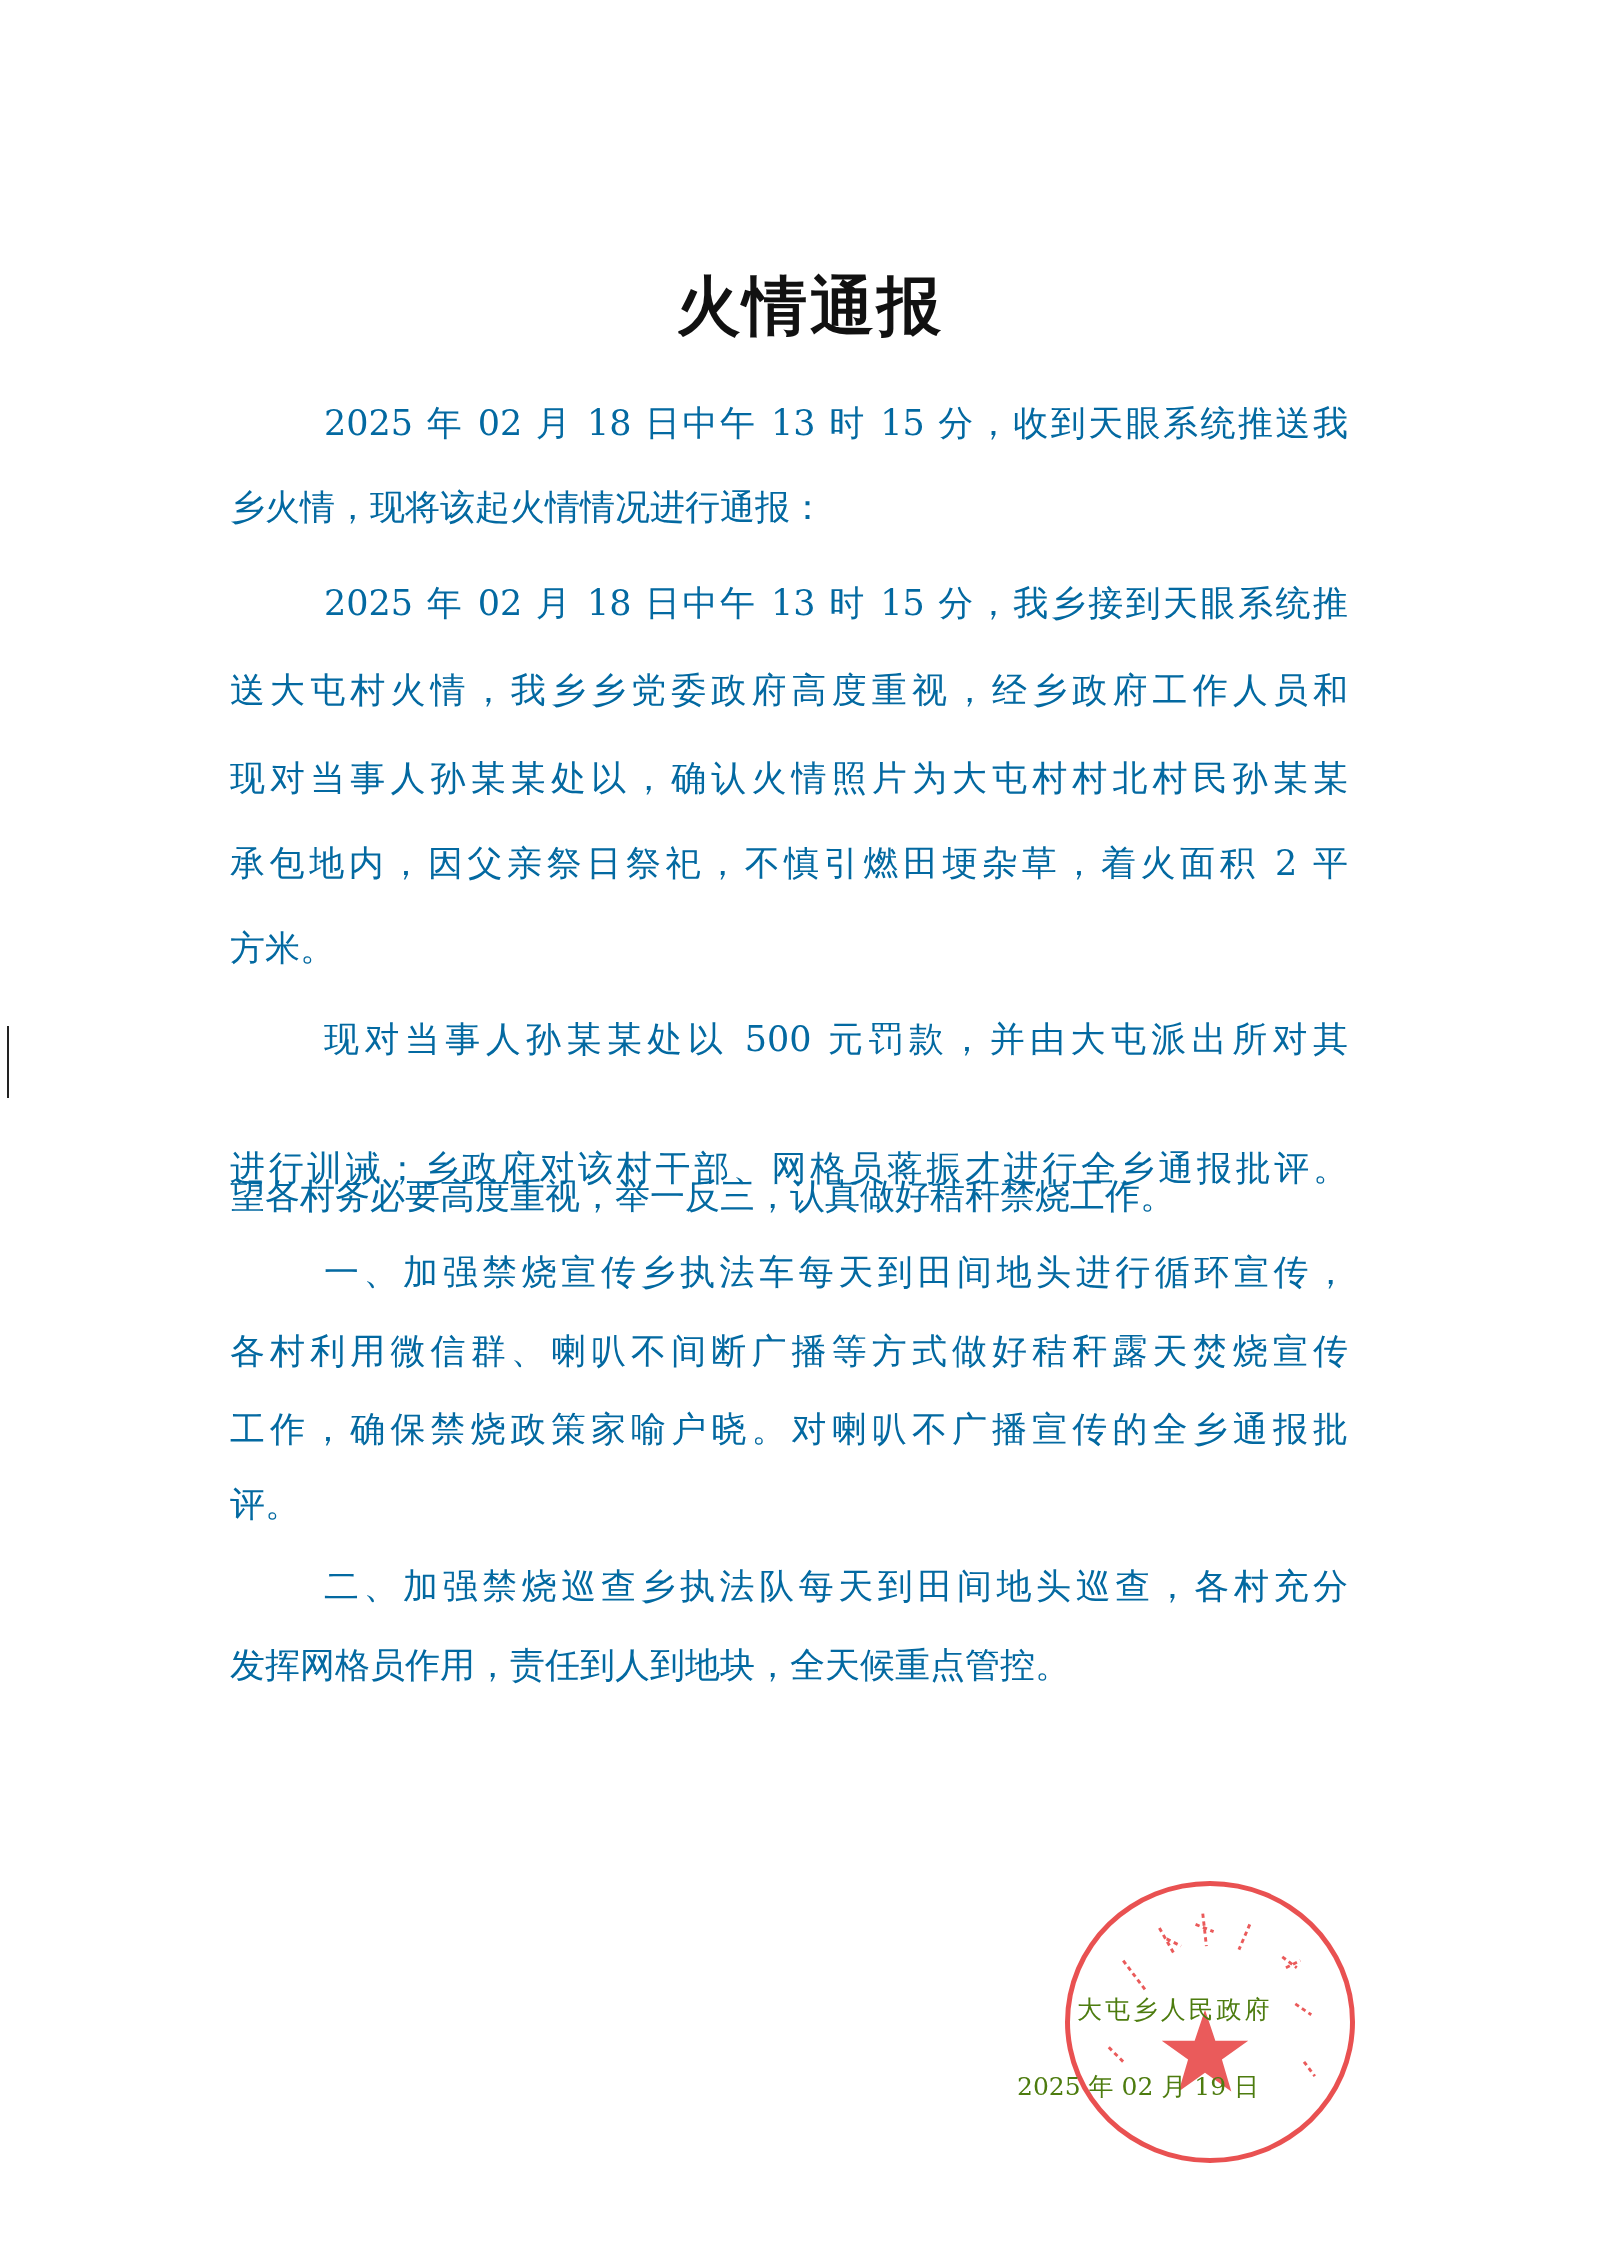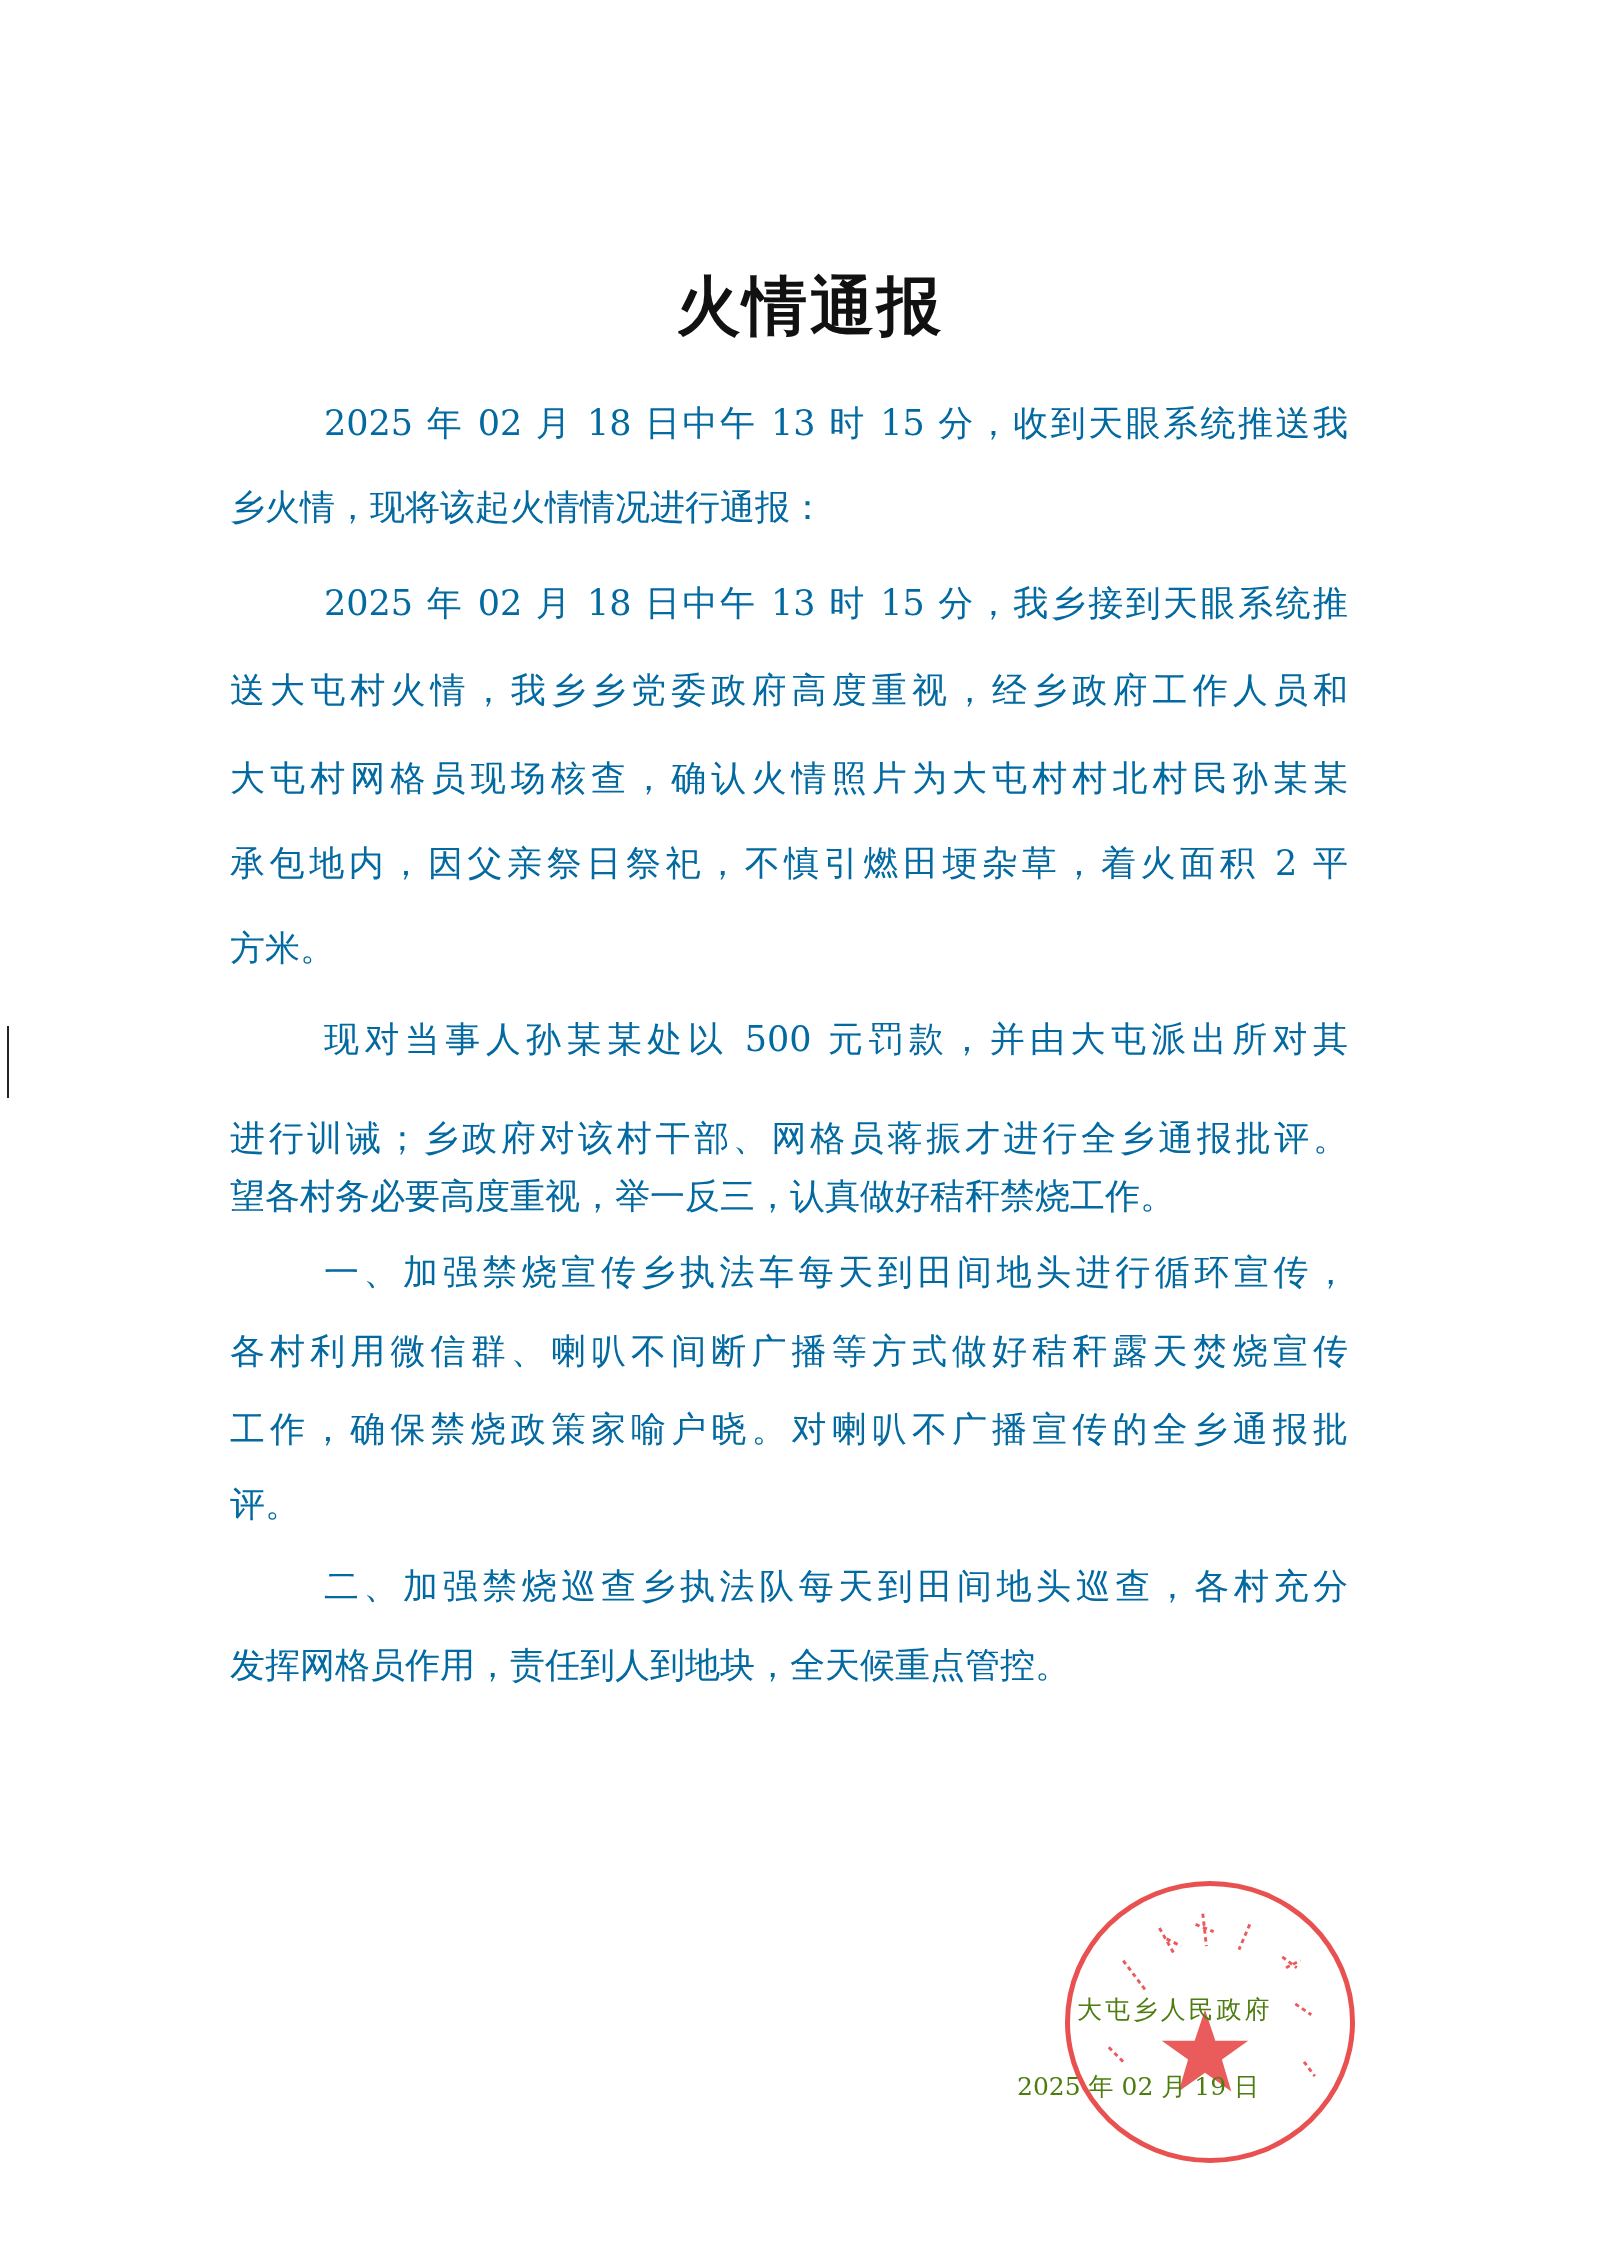--- a/index.html
+++ b/index.html
@@ -51,7 +51,7 @@
 
   <div class="line indent" style="top:580px">2025 年 02 月 18 日中午 13 时 15 分，我乡接到天眼系统推</div>
   <div class="line" style="top:667px">送大屯村火情，我乡乡党委政府高度重视，经乡政府工作人员和</div>
-  <div class="line" style="top:755px">大屯村网格员现场核查，确认火情照片为大屯村村北村民孙某某</div>
+  <div class="line" style="top:755px">现对当事人孙某某处以，确认火情照片为大屯村村北村民孙某某</div>
   <div class="line" style="top:840px">承包地内，因父亲祭日祭祀，不慎引燃田埂杂草，着火面积 2 平</div>
   <div class="line last" style="top:928px">方米。</div>
 

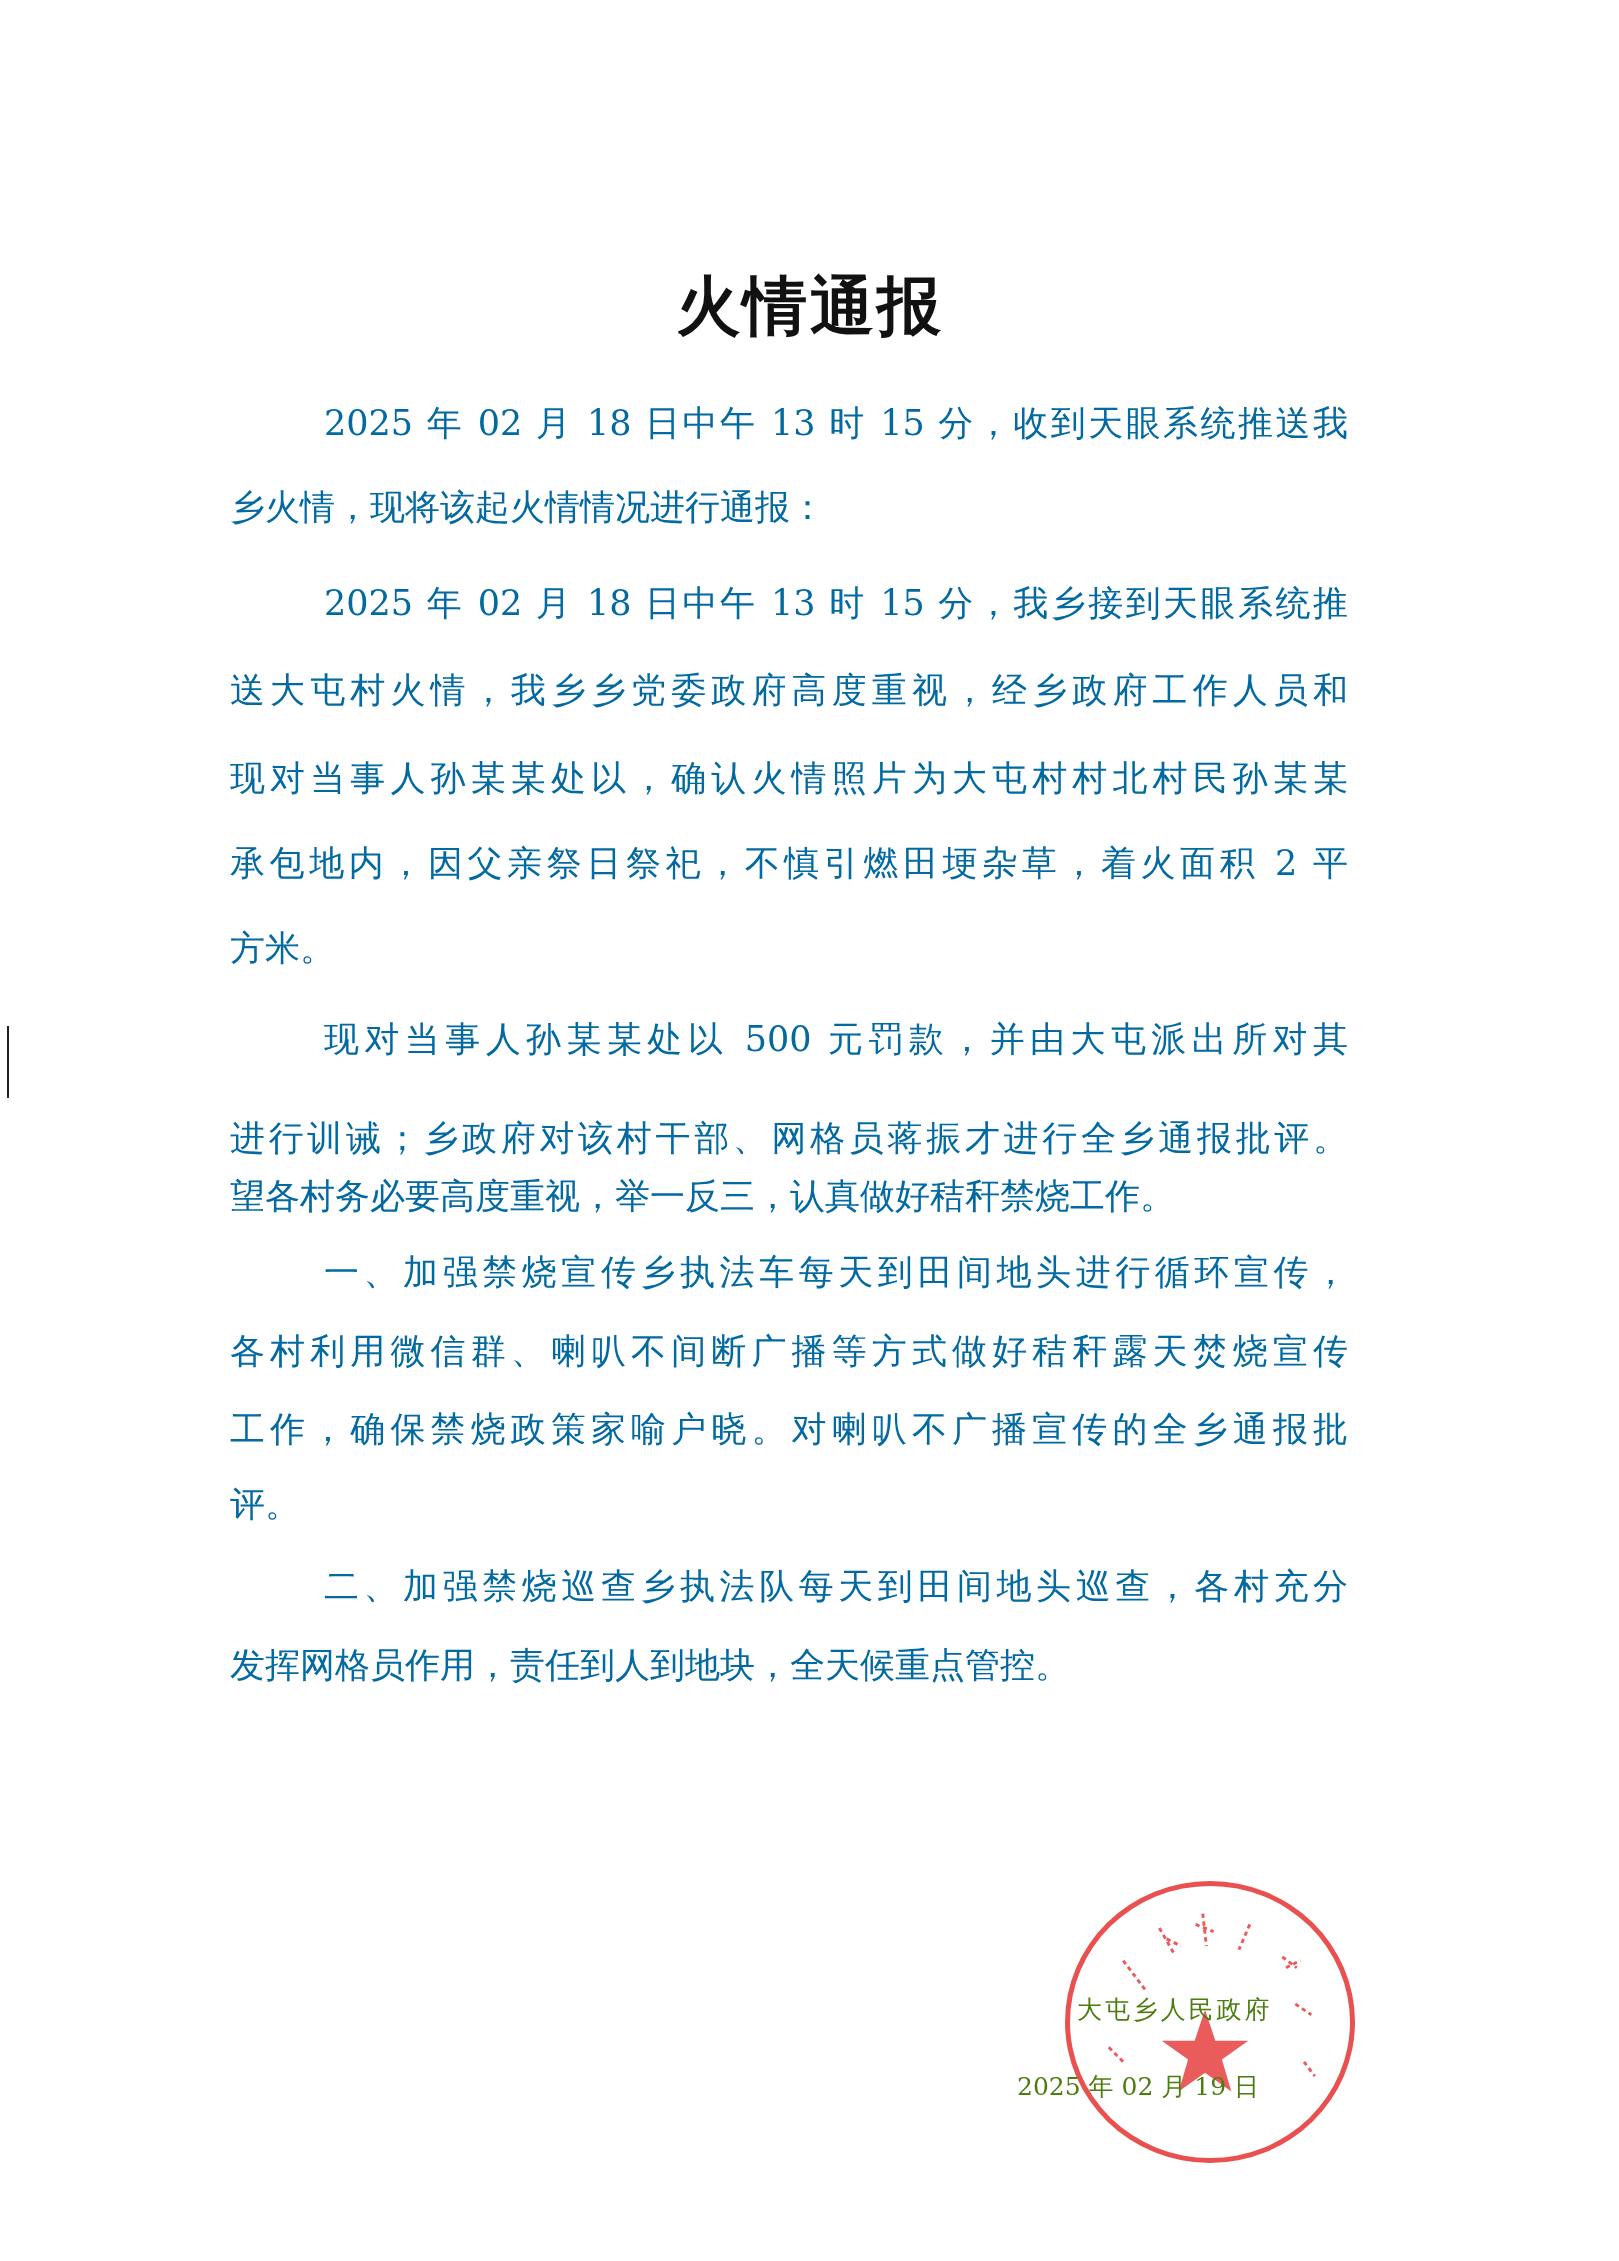--- a/index.html
+++ b/index.html
@@ -56,7 +56,7 @@
   <div class="line last" style="top:928px">方米。</div>
 
   <div class="line indent" style="top:1016px">现对当事人孙某某处以  500 元罚款，并由大屯派出所对其</div>
-  <div class="line" style="top:1115px">进行训诫；乡政府对该村干部、网格员蒋振才进行全乡通报批评。</div>
+  <div class="line" style="top:1145px">进行训诫；乡政府对该村干部、网格员蒋振才进行全乡通报批评。</div>
   <div class="line last" style="top:1176px">望各村务必要高度重视，举一反三，认真做好秸秆禁烧工作。</div>
 
   <div class="line indent" style="top:1249px">一、加强禁烧宣传乡执法车每天到田间地头进行循环宣传，</div>

